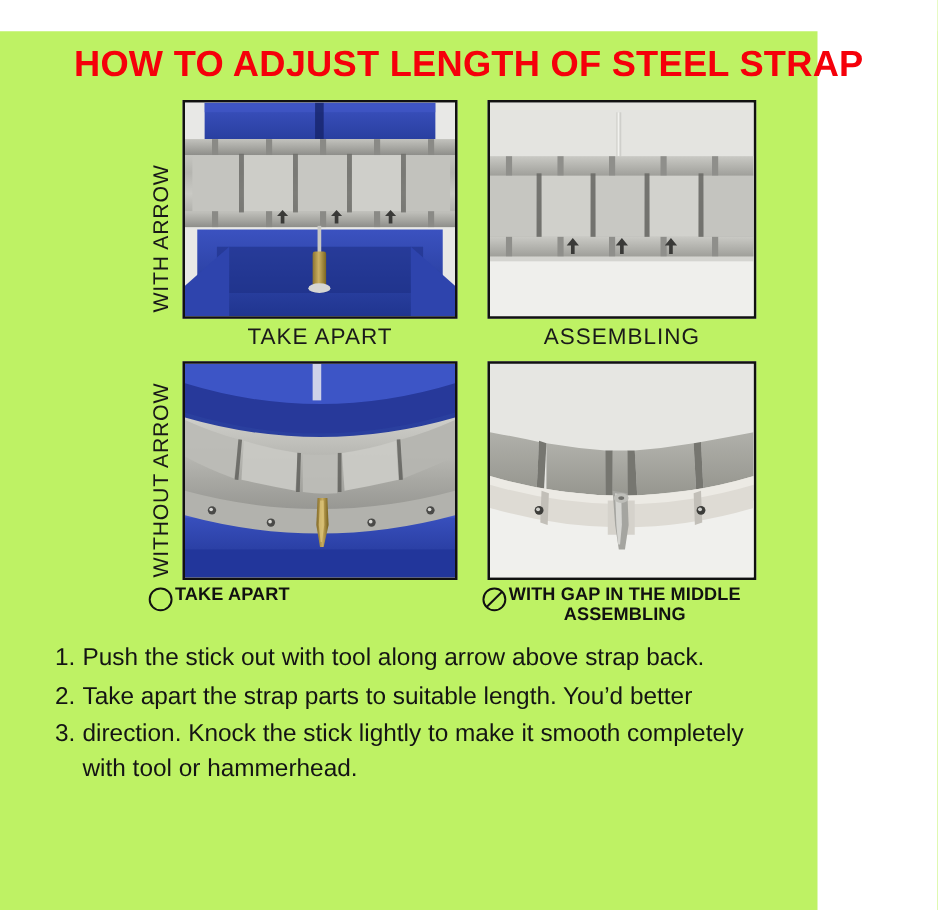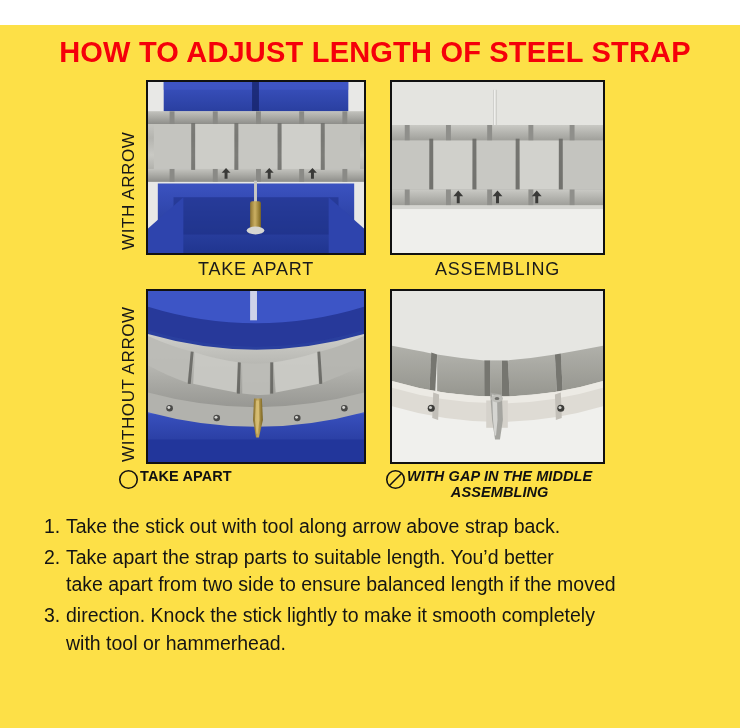--- a/index.html
+++ b/index.html
@@ -15,9 +15,9 @@
   }
   .page {
     position: relative;
-    width: 740px;
+    width: 654px;
     height: 728px;
-    background: #fde047;
+    background: #bef264;
     box-sizing: border-box;
   }
   .top-white-strip {

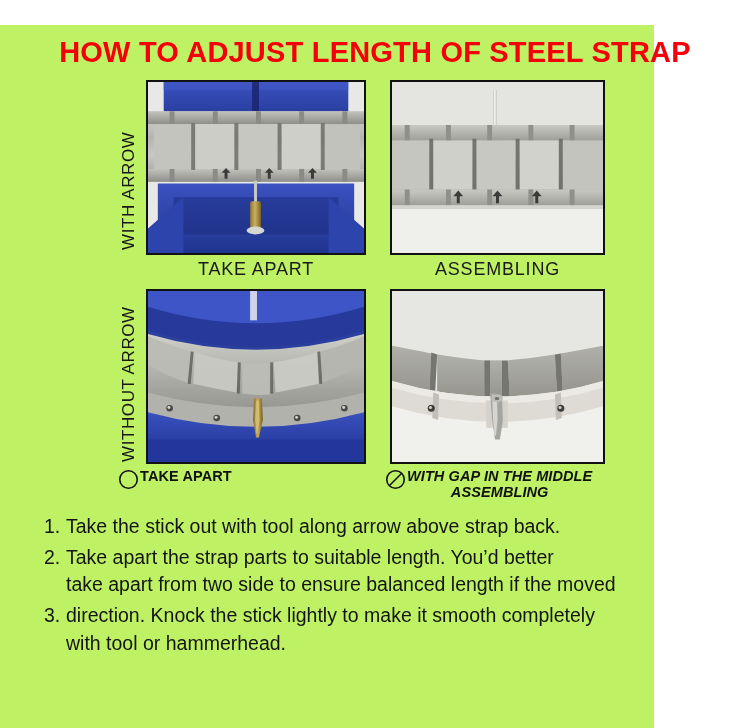--- a/index.html
+++ b/index.html
@@ -99,7 +99,7 @@
     white-space: nowrap;
   }
   #caption-bl-group { left: 118px; }
-  #caption-br-group { left: 385px; font-style: italic; }
+  #caption-br-group { left: 385px; }
   .glyph-icon {
     flex: 0 0 auto;
     width: 21px;

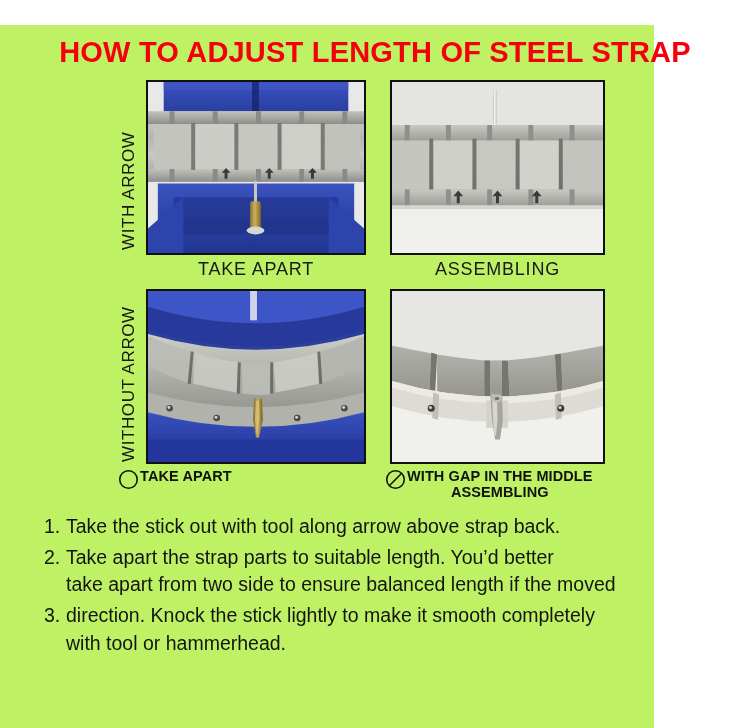--- a/index.html
+++ b/index.html
@@ -435,7 +435,7 @@
     <div class="instr-item">
       <span class="instr-num">1.</span>
       <span class="instr-text">
-        <span class="ln">Take the stick out with tool along arrow above strap back.</span>
+        <span class="ln">Push the stick out with tool along arrow above strap back.</span>
       </span>
     </div>
 

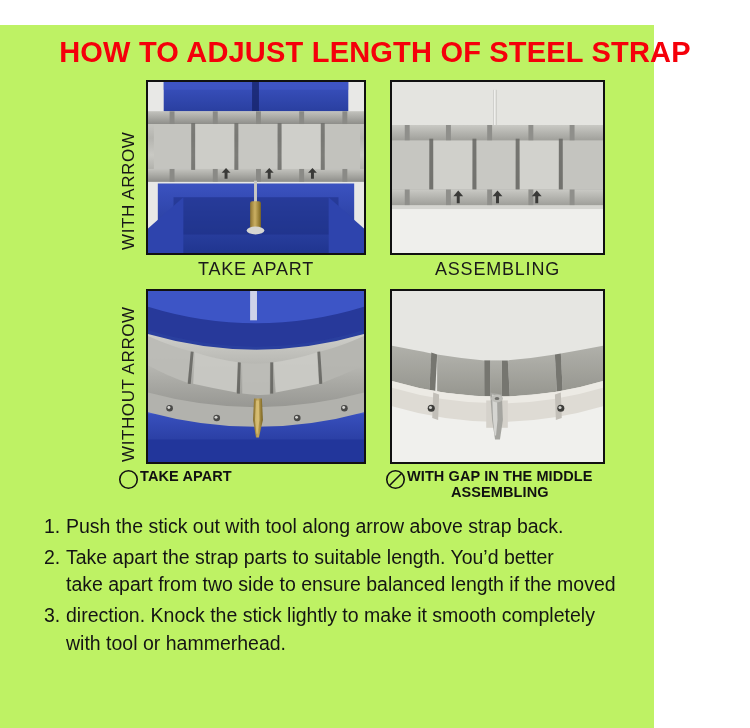--- a/index.html
+++ b/index.html
@@ -443,7 +443,6 @@
       <span class="instr-num">2.</span>
       <span class="instr-text">
         <span class="ln">Take apart the strap parts to suitable length. You’d better</span>
-        <span class="ln">take apart from two side to ensure balanced length if the moved</span>
       </span>
     </div>
 

